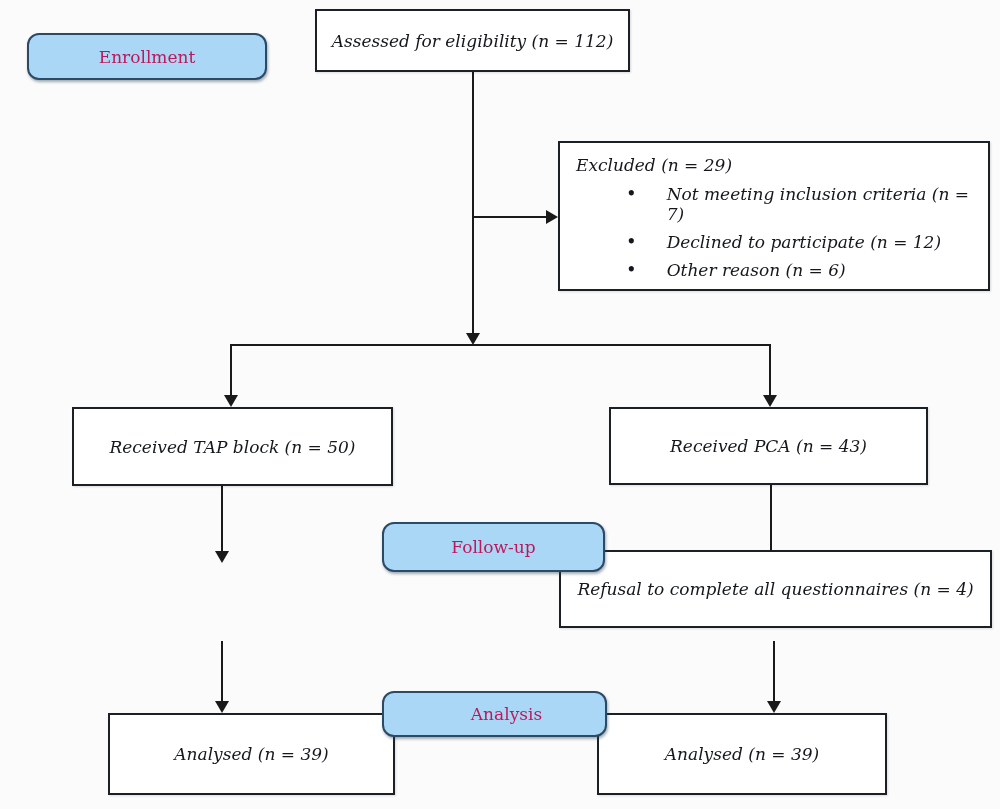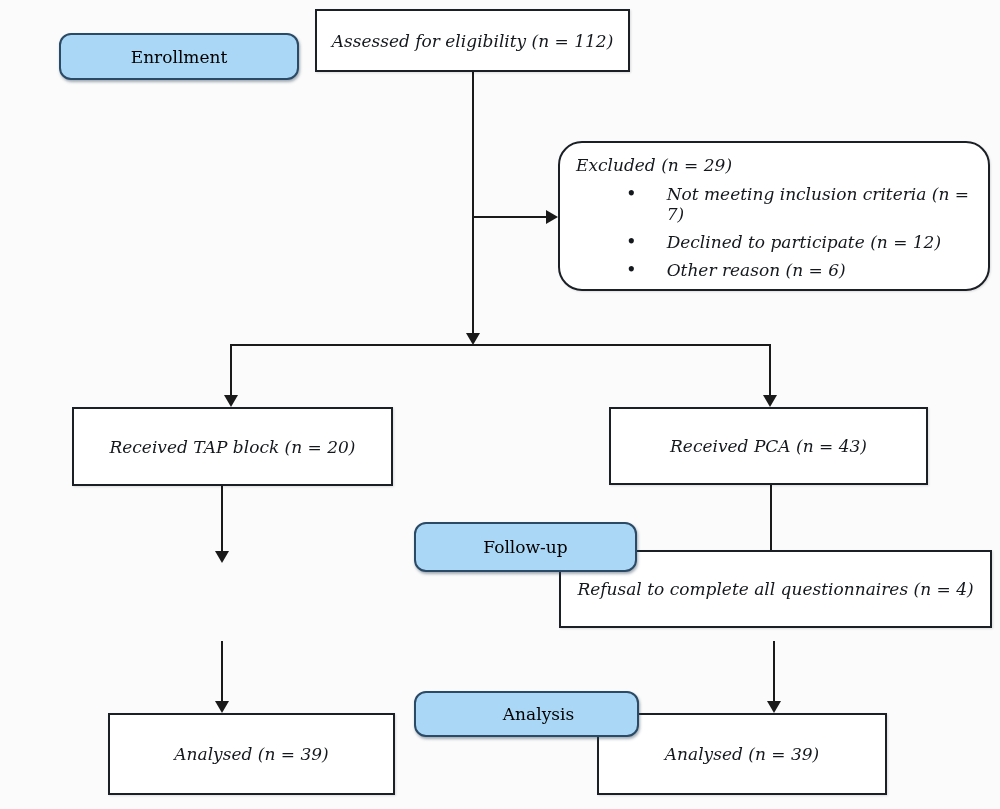--- a/index.html
+++ b/index.html
@@ -40,10 +40,9 @@
     border-radius:12px;
     display:flex;align-items:center;justify-content:center;
     font-size:17px;
-    color:#000000;
+    color:#be185d;
     z-index:5;
     box-shadow:1px 2px 3px rgba(50,70,90,0.45);
-    margin-left:32px;
   }
   .box-excluded{
     align-items:flex-start;justify-content:flex-start;

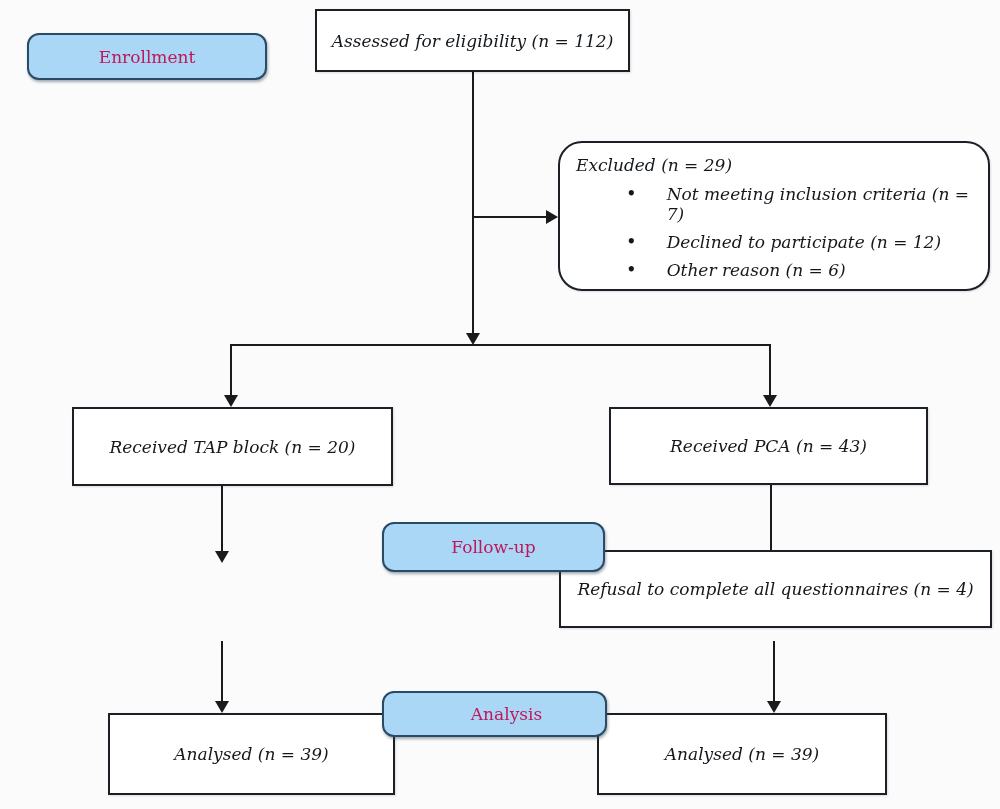--- a/index.html
+++ b/index.html
@@ -49,7 +49,6 @@
     flex-direction:column;
     text-align:left;
     padding:12px 10px 0 16px;
-    border-radius:24px;
   }
   .excluded-list{
     list-style:none;

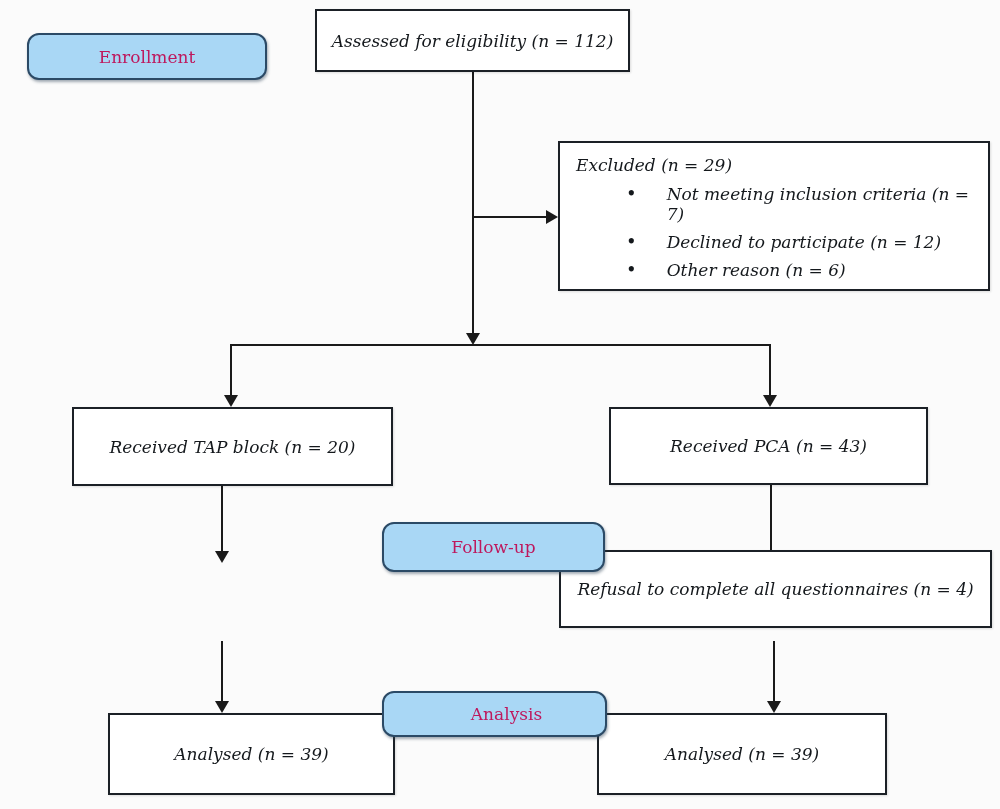--- a/index.html
+++ b/index.html
@@ -123,7 +123,7 @@
   <div class="arrow-down" style="left:763px;top:395px;"></div>
 
   <div class="box" style="left:72px;top:407px;width:321px;height:79px;">
-    <span>Received TAP block (n = 20)</span>
+    <span>Received TAP block (n = 50)</span>
   </div>
   <div class="box" style="left:609px;top:407px;width:319px;height:78px;">
     <span>Received PCA (n = 43)</span>

